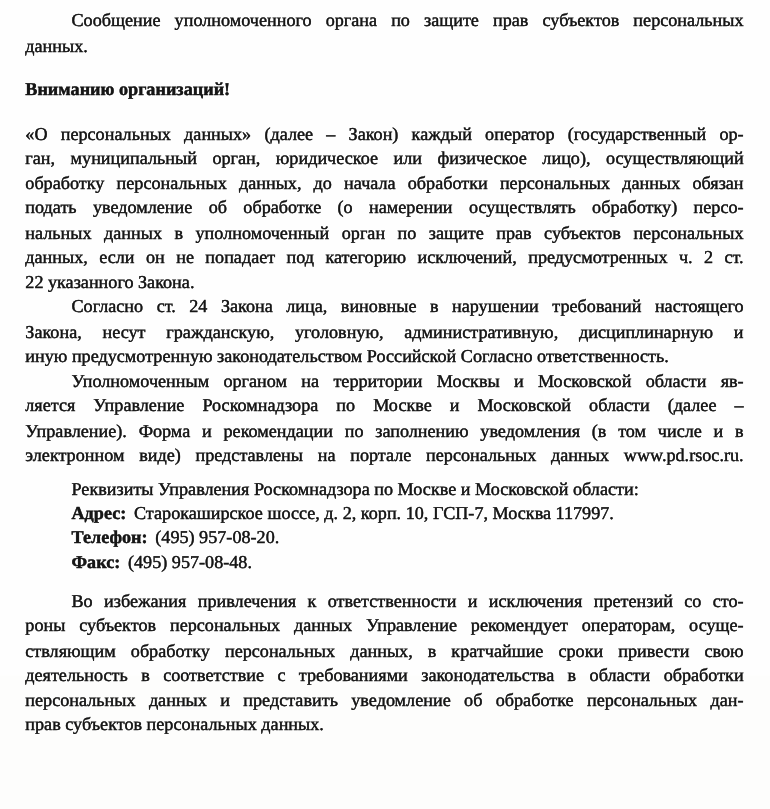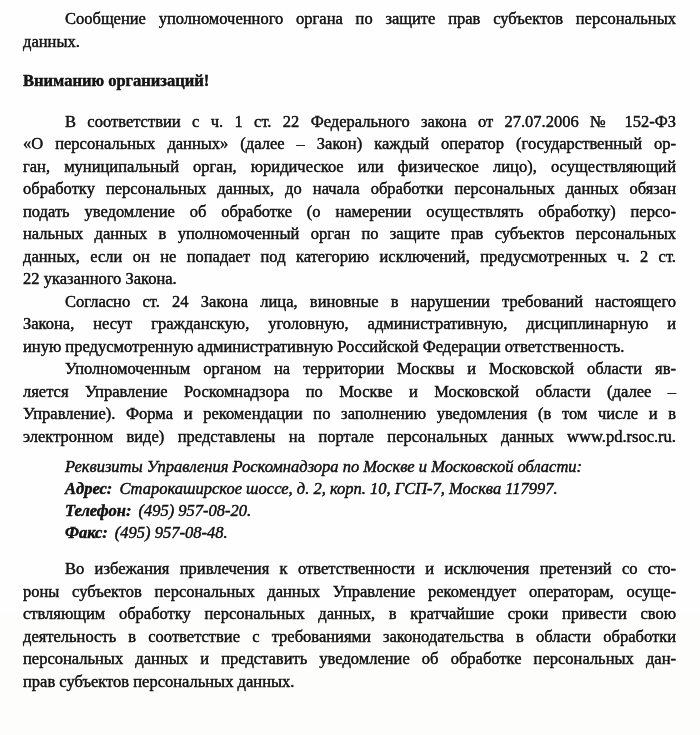--- a/index.html
+++ b/index.html
@@ -62,7 +62,6 @@
   <div class="heading">Вниманию организаций!</div>
 
   <div class="para body-block">
-      <div class="line first just">В соответствии с ч. 1 ст. 22 Федерального закона от 27.07.2006 № 152-ФЗ</div>
       <div class="line just">«О персональных данных» (далее – Закон) каждый оператор (государственный ор-</div>
       <div class="line just">ган, муниципальный орган, юридическое или физическое лицо), осуществляющий</div>
       <div class="line just">обработку персональных данных, до начала обработки персональных данных обязан</div>

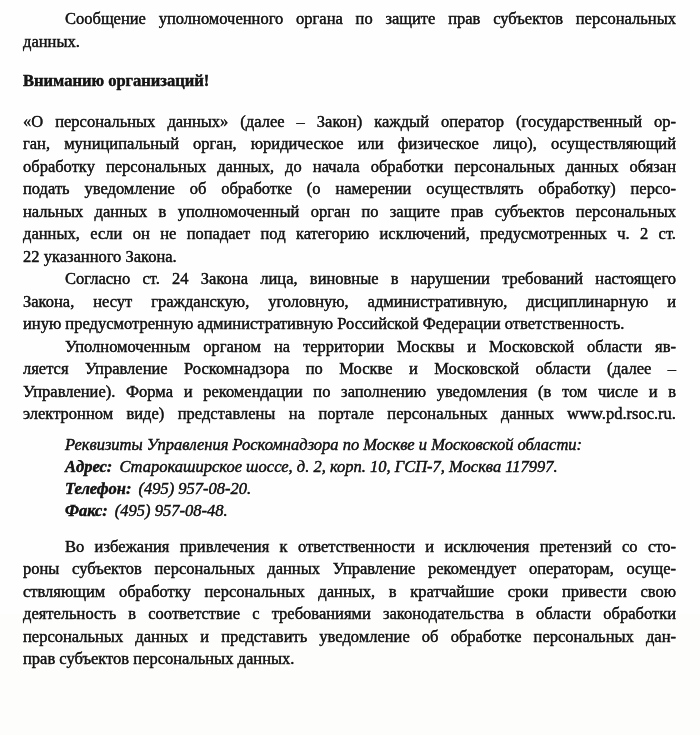--- a/index.html
+++ b/index.html
@@ -74,7 +74,7 @@
   <div class="para">
       <div class="line first just">Согласно ст. 24 Закона лица, виновные в нарушении требований настоящего</div>
       <div class="line just">Закона, несут гражданскую, уголовную, административную, дисциплинарную и</div>
-      <div class="line">иную предусмотренную административную Российской Федерации ответственность.</div>
+      <div class="line">иную предусмотренную законодательством Российской Согласно ответственность.</div>
     </div>
 
   <div class="para">

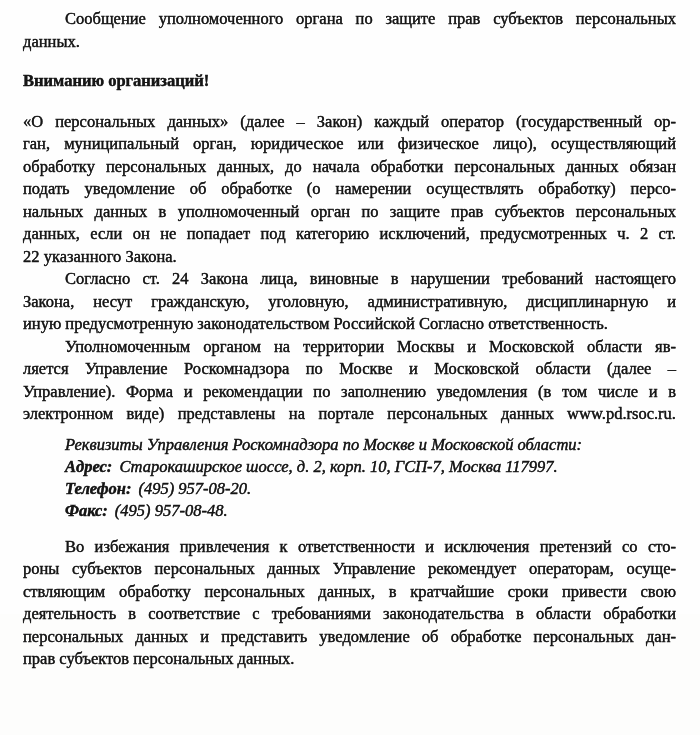--- a/index.html
+++ b/index.html
@@ -36,7 +36,6 @@
   .contacts{
     margin:8px 0 0 42px;
     line-height:22px;
-    font-style:italic;
   }
   .contact-label{font-weight:bold;}
   .contact-value{margin-left:7px;text-align:right;}

